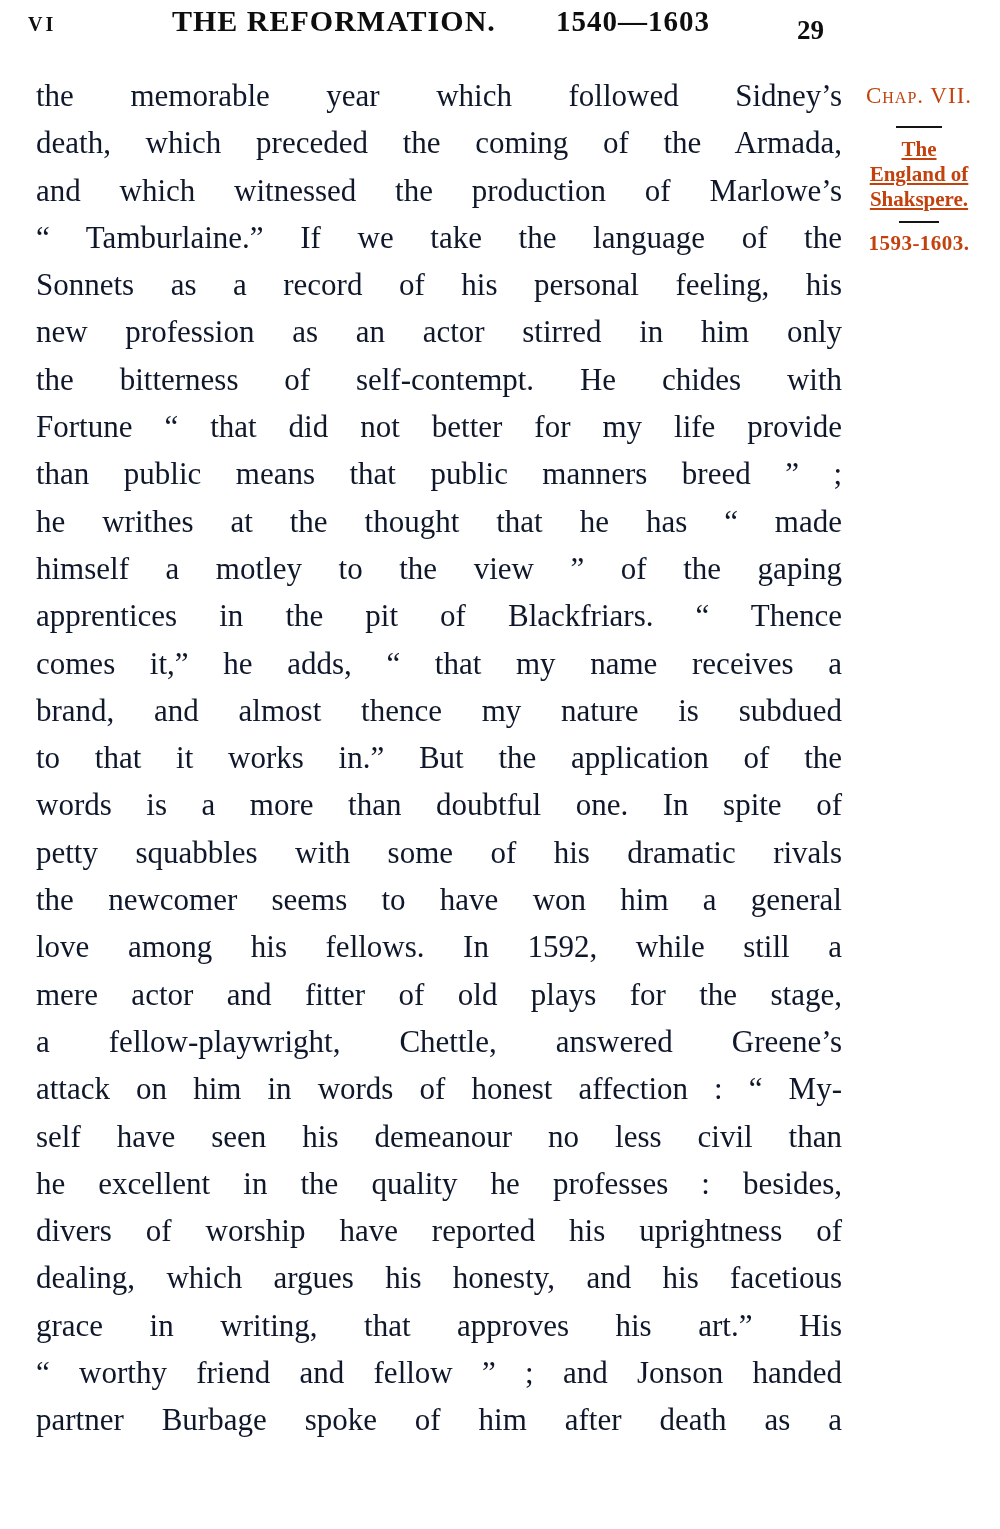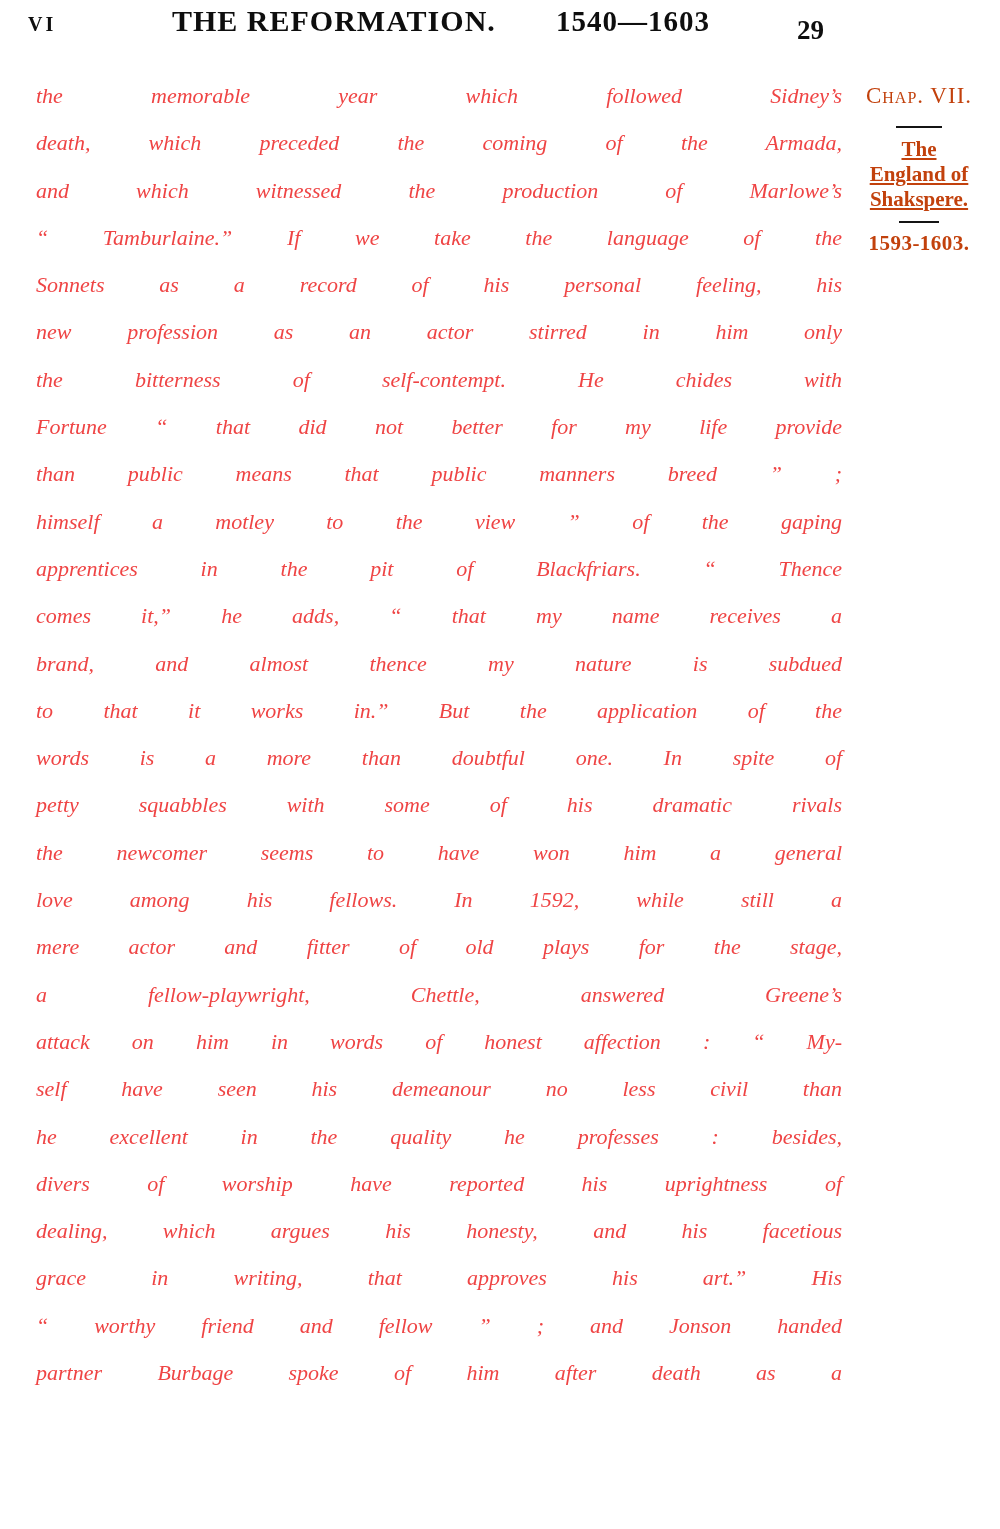--- a/index.html
+++ b/index.html
@@ -41,15 +41,14 @@
     position: absolute; left: 36px; top: 72px; width: 806px;
   }
   .body-col .line {
-    font-size: 22px;
+    font-size: 31px;
     line-height: 47.3px;
     height: 47.3px;
     white-space: normal;
     text-align: justify;
     text-align-last: justify;
     word-spacing: 0.06em;
-    color: #ef4444;
-    font-style: italic;
+    color: #0f172a;
   }
 
   

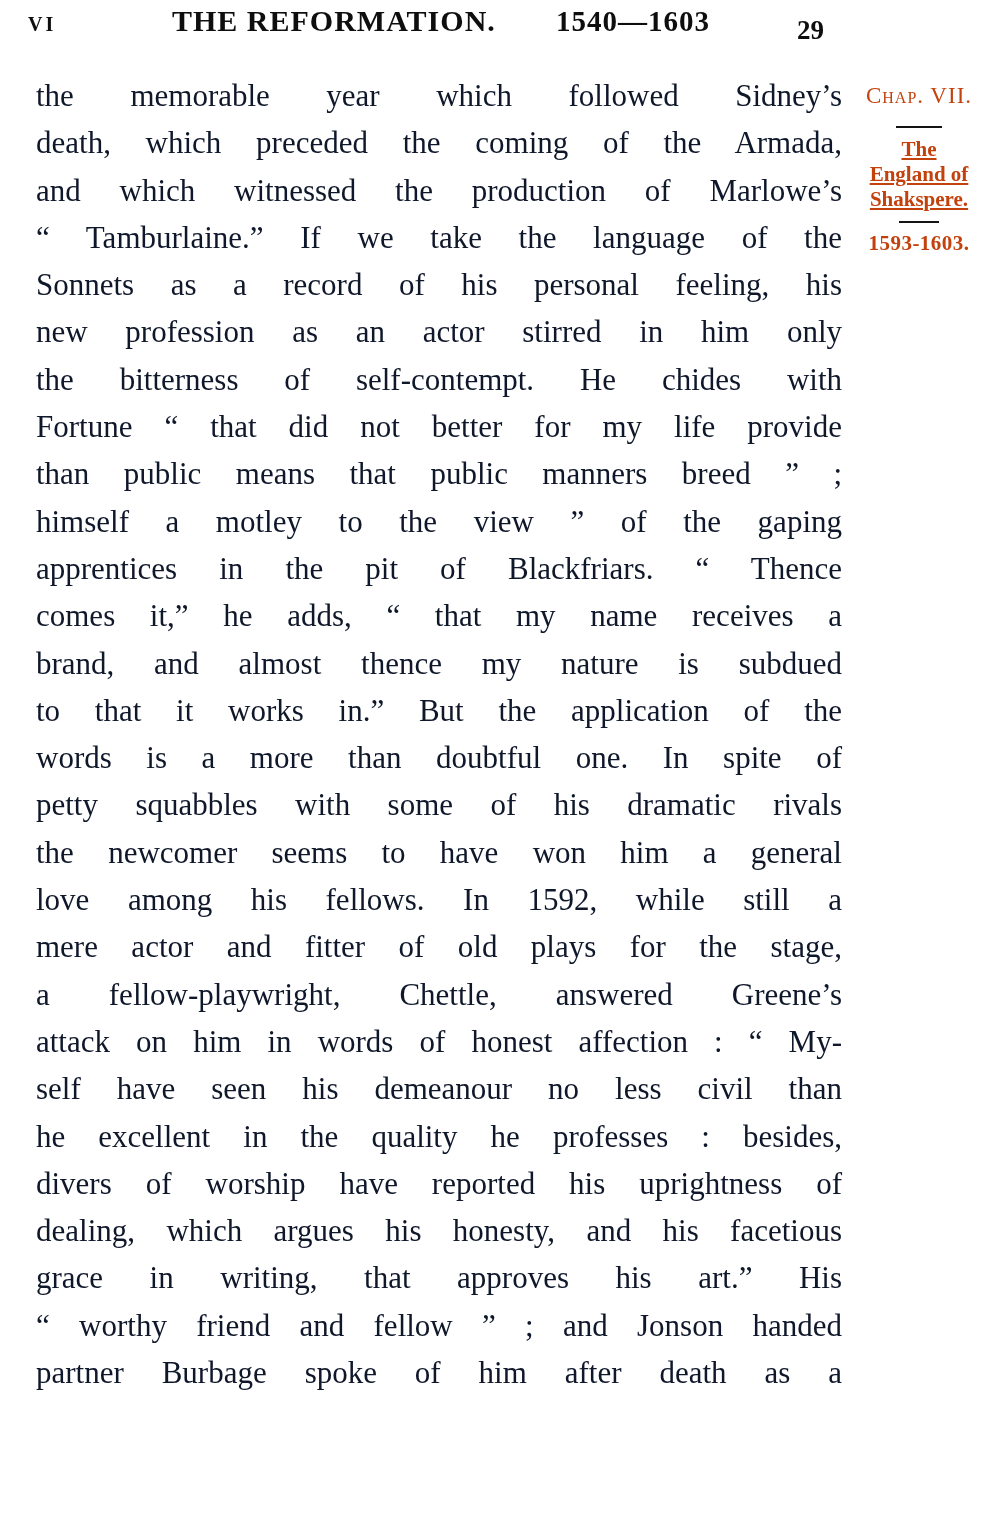--- a/index.html
+++ b/index.html
@@ -98,6 +98,7 @@
       <div class="line">the bitterness of self-contempt.  He chides with</div>
       <div class="line">Fortune “ that did not better for my life provide</div>
       <div class="line">than public means that public manners breed ” ;</div>
+      <div class="line">he writhes at the thought that he has “ made</div>
       <div class="line">himself a motley to the view ” of the gaping</div>
       <div class="line">apprentices in the pit of Blackfriars.  “ Thence</div>
       <div class="line">comes it,” he adds, “ that my name receives a</div>

